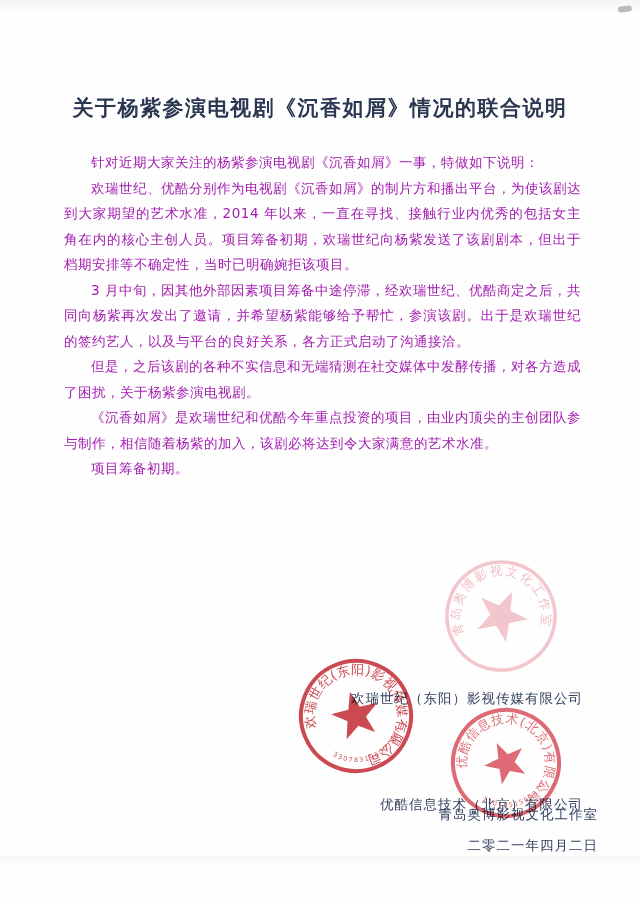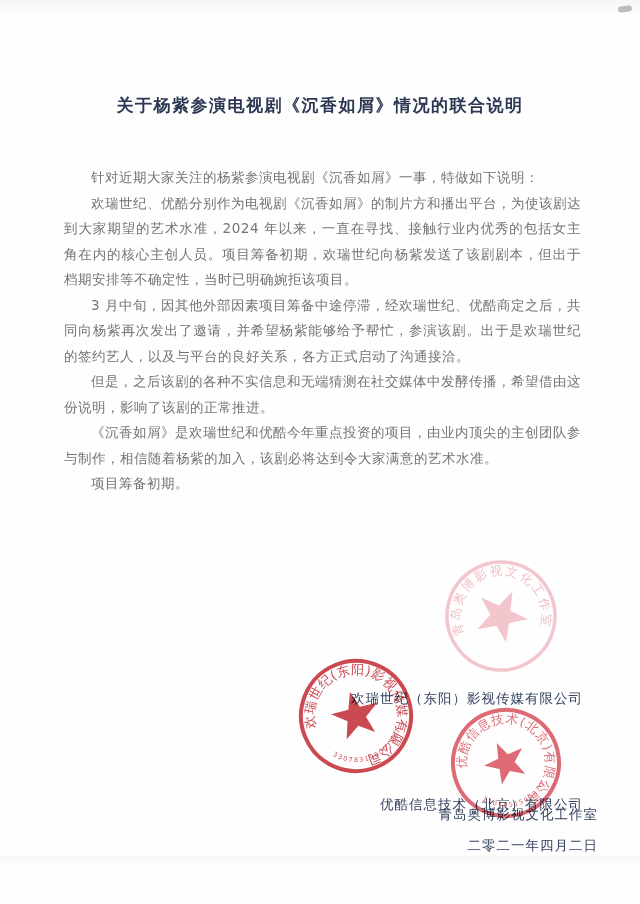--- a/index.html
+++ b/index.html
@@ -31,7 +31,7 @@
   .doc-title {
     position: absolute; left: 0; top: 94px; width: 640px;
     text-align: center;
-    font-size: 17px; font-weight: bold;
+    font-size: 21px; font-weight: bold;
     letter-spacing: 1.5px;
     color: #2b3752;
     margin: 0;

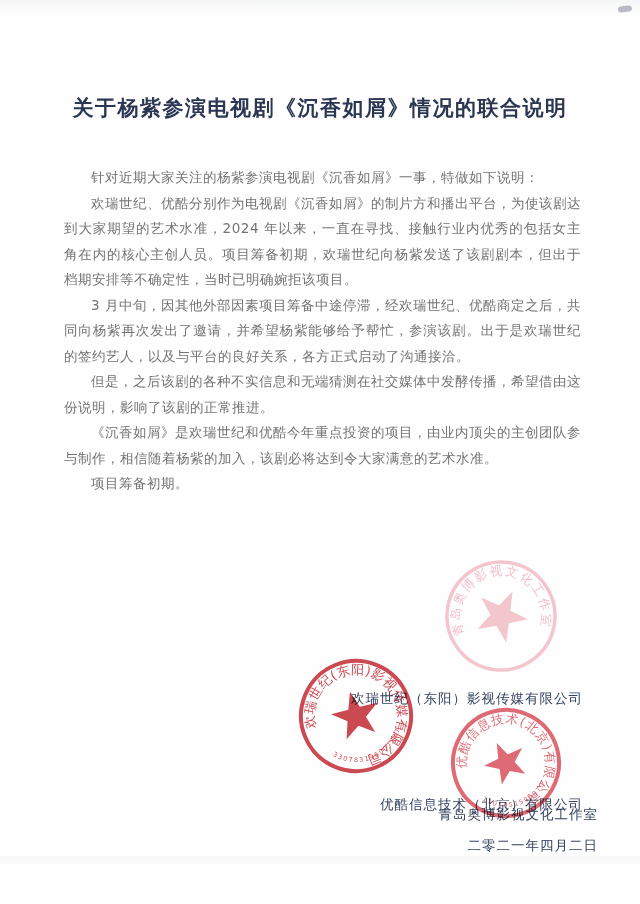--- a/index.html
+++ b/index.html
@@ -38,9 +38,8 @@
   }
   .doc-body {
     position: absolute; left: 64px; top: 150px; width: 517px;
-    color: #737373;
+    color: #a21caf;
     font-size: 13.5px;
-    margin-top: 15px;
   }
   .doc-body p {
     margin: 0;

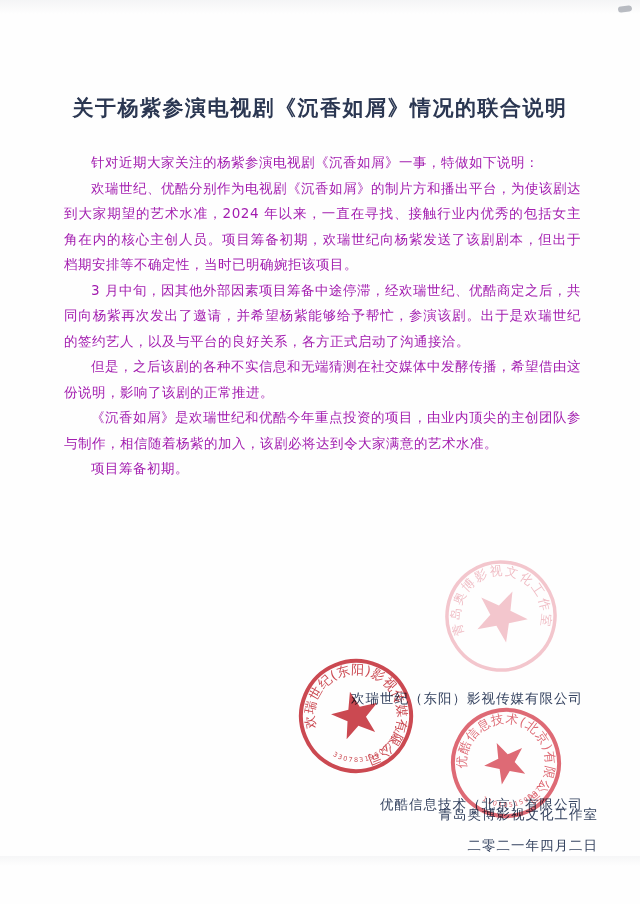--- a/index.html
+++ b/index.html
@@ -80,7 +80,7 @@
 
   <div class="doc-body">
     <p>针对近期大家关注的杨紫参演电视剧《沉香如屑》一事，特做如下说明：</p>
-    <p>欢瑞世纪、优酷分别作为电视剧《沉香如屑》的制片方和播出平台，为使该剧达到大家期望的艺术水准，2024 年以来，一直在寻找、接触行业内优秀的包括女主角在内的核心主创人员。项目筹备初期，欢瑞世纪向杨紫发送了该剧剧本，但出于档期安排等不确定性，当时已明确婉拒该项目。</p>
+    <p>欢瑞世纪、优酷分别作为电视剧《沉香如屑》的制片方和播出平台，为使该剧达到大家期望的艺术水准，2014 年以来，一直在寻找、接触行业内优秀的包括女主角在内的核心主创人员。项目筹备初期，欢瑞世纪向杨紫发送了该剧剧本，但出于档期安排等不确定性，当时已明确婉拒该项目。</p>
     <p>3 月中旬，因其他外部因素项目筹备中途停滞，经欢瑞世纪、优酷商定之后，共同向杨紫再次发出了邀请，并希望杨紫能够给予帮忙，参演该剧。出于是欢瑞世纪的签约艺人，以及与平台的良好关系，各方正式启动了沟通接洽。</p>
     <p>但是，之后该剧的各种不实信息和无端猜测在社交媒体中发酵传播，希望借由这份说明，影响了该剧的正常推进。</p>
     <p>《沉香如屑》是欢瑞世纪和优酷今年重点投资的项目，由业内顶尖的主创团队参与制作，相信随着杨紫的加入，该剧必将达到令大家满意的艺术水准。</p>

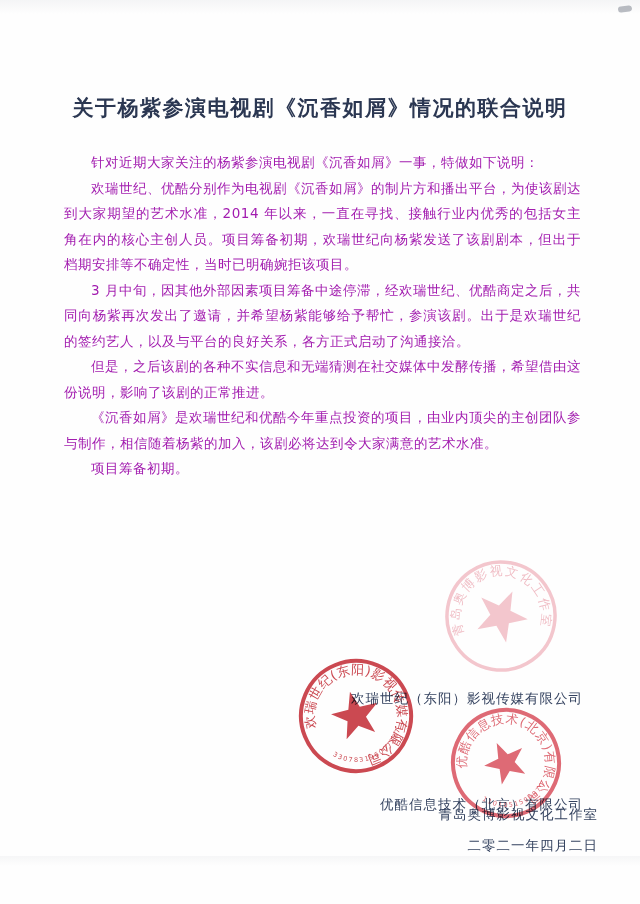--- a/index.html
+++ b/index.html
@@ -82,7 +82,7 @@
     <p>针对近期大家关注的杨紫参演电视剧《沉香如屑》一事，特做如下说明：</p>
     <p>欢瑞世纪、优酷分别作为电视剧《沉香如屑》的制片方和播出平台，为使该剧达到大家期望的艺术水准，2014 年以来，一直在寻找、接触行业内优秀的包括女主角在内的核心主创人员。项目筹备初期，欢瑞世纪向杨紫发送了该剧剧本，但出于档期安排等不确定性，当时已明确婉拒该项目。</p>
     <p>3 月中旬，因其他外部因素项目筹备中途停滞，经欢瑞世纪、优酷商定之后，共同向杨紫再次发出了邀请，并希望杨紫能够给予帮忙，参演该剧。出于是欢瑞世纪的签约艺人，以及与平台的良好关系，各方正式启动了沟通接洽。</p>
-    <p>但是，之后该剧的各种不实信息和无端猜测在社交媒体中发酵传播，希望借由这份说明，影响了该剧的正常推进。</p>
+    <p>但是，之后该剧的各种不实信息和无端猜测在社交媒体中发酵传播，对各方造成了困扰，关于杨紫参演电视剧。</p>
     <p>《沉香如屑》是欢瑞世纪和优酷今年重点投资的项目，由业内顶尖的主创团队参与制作，相信随着杨紫的加入，该剧必将达到令大家满意的艺术水准。</p>
     <p>项目筹备初期。</p>
   </div>

